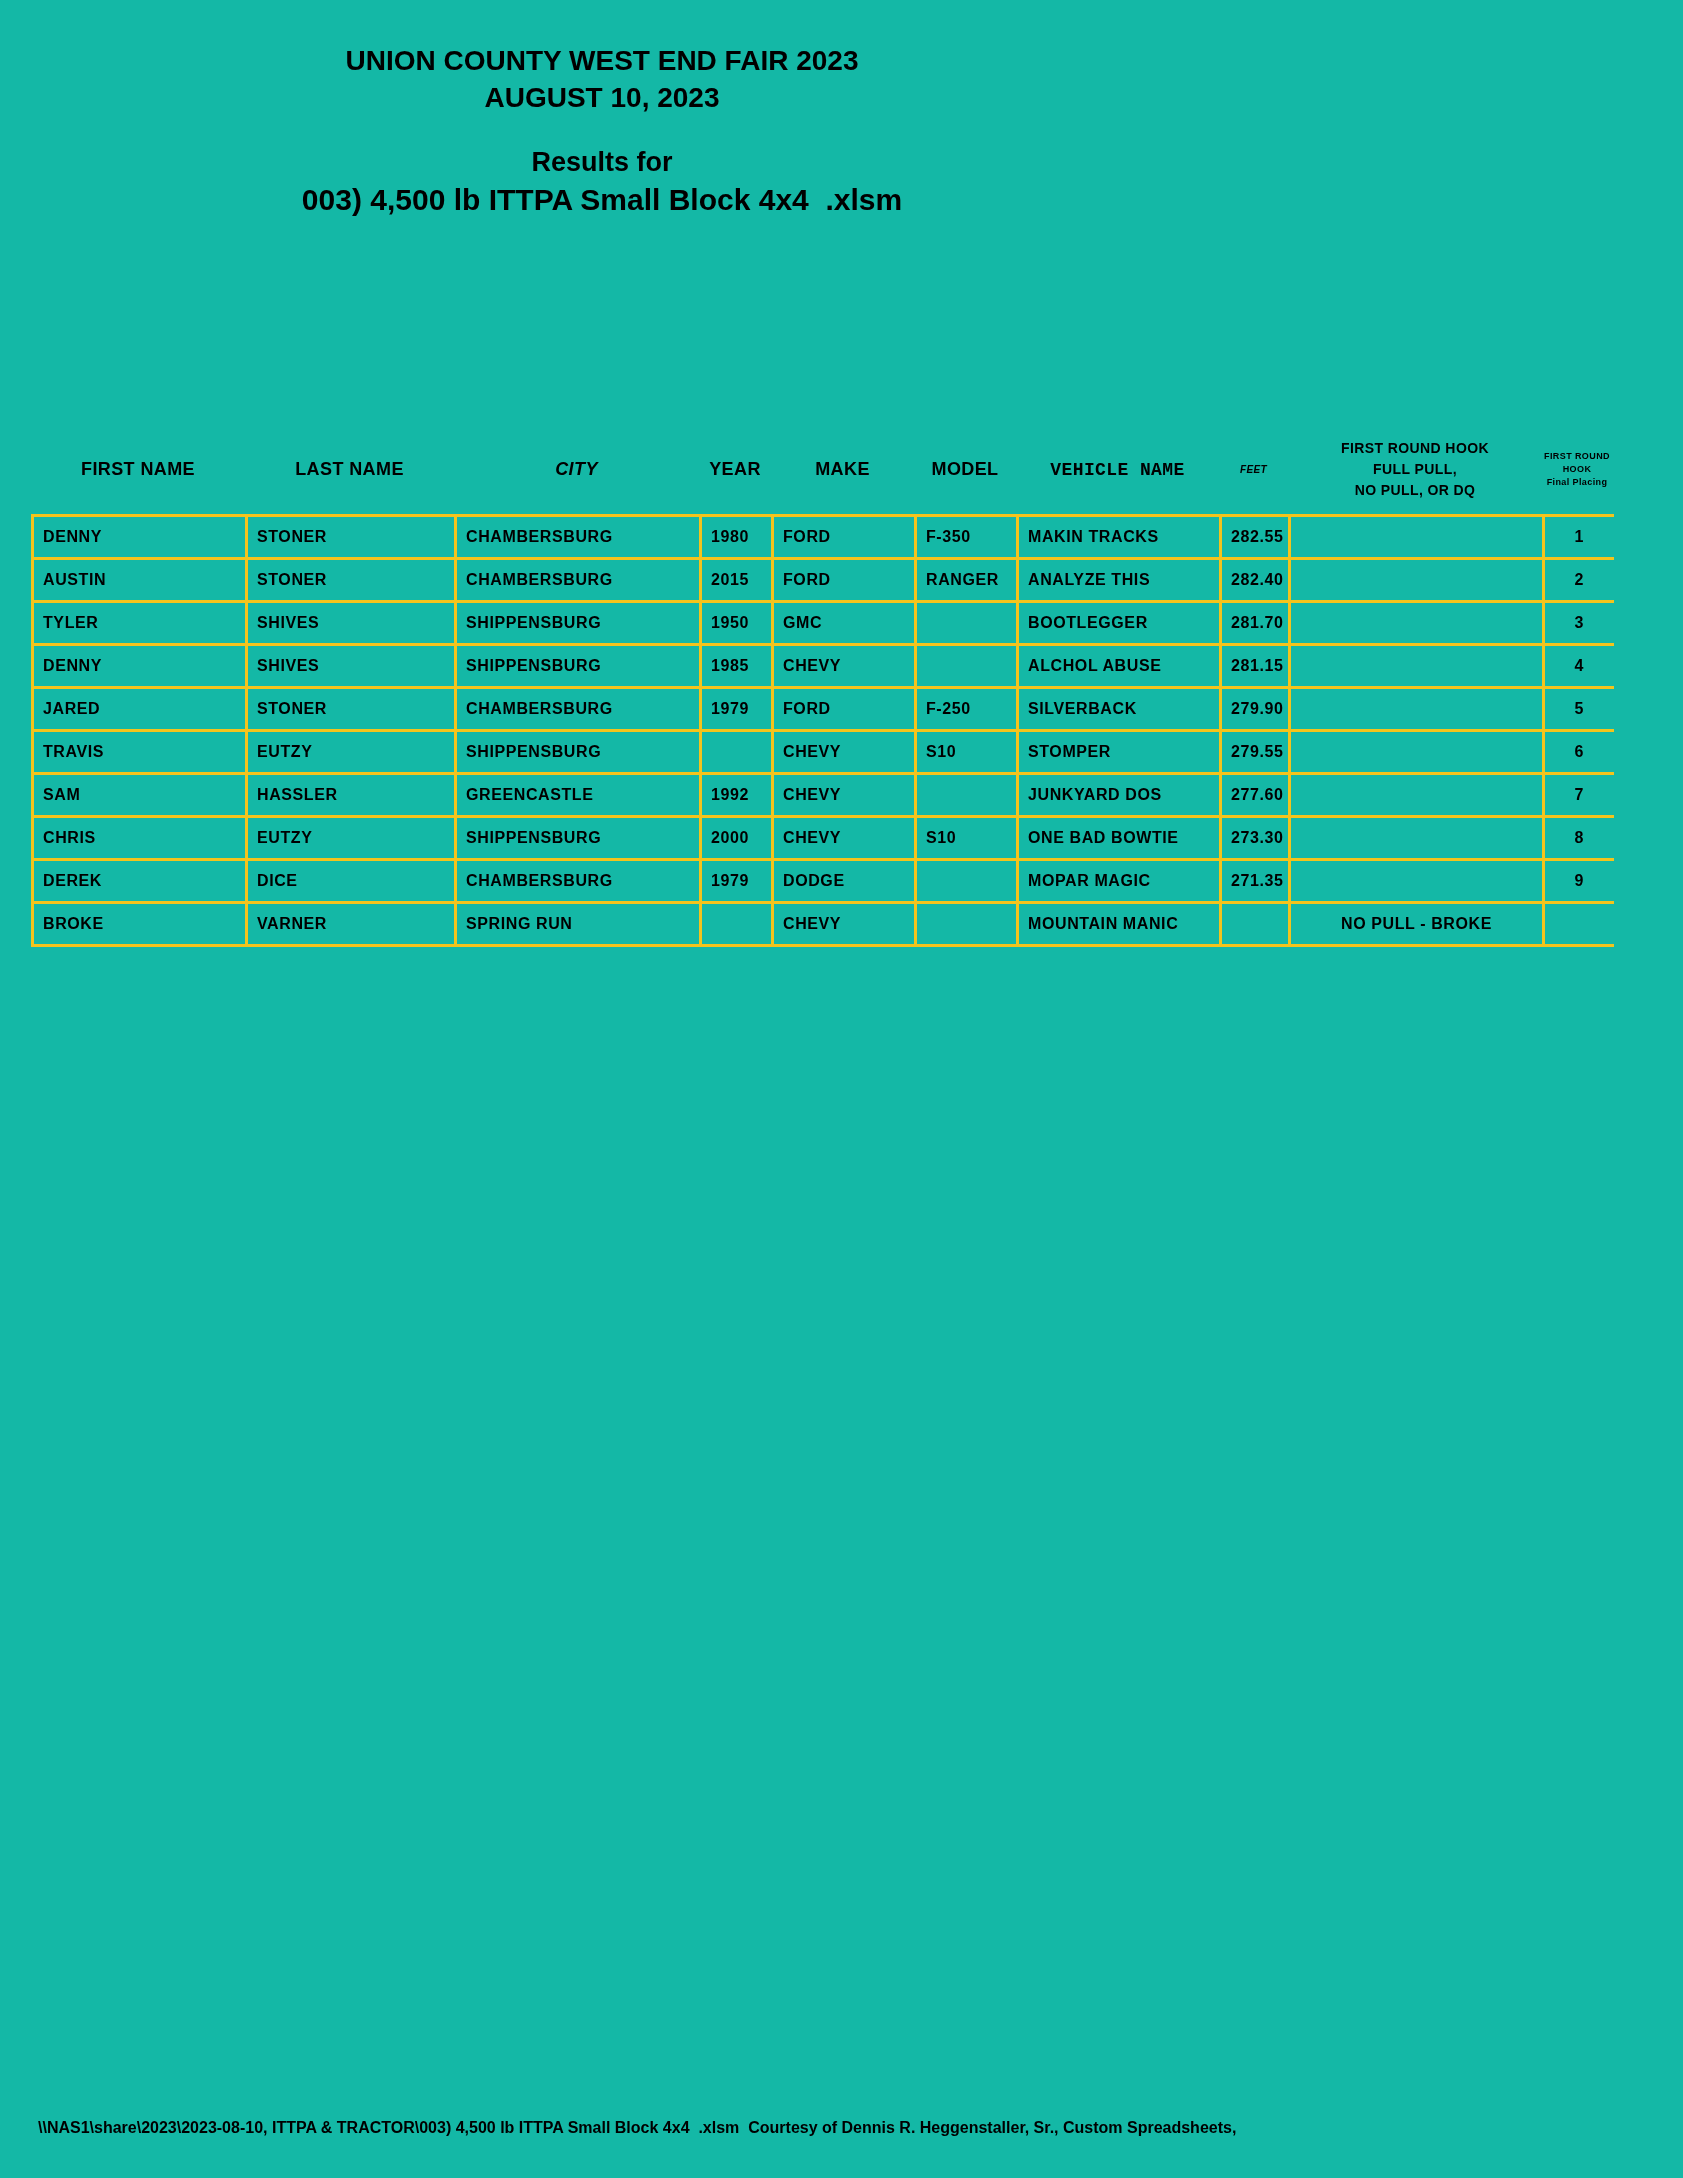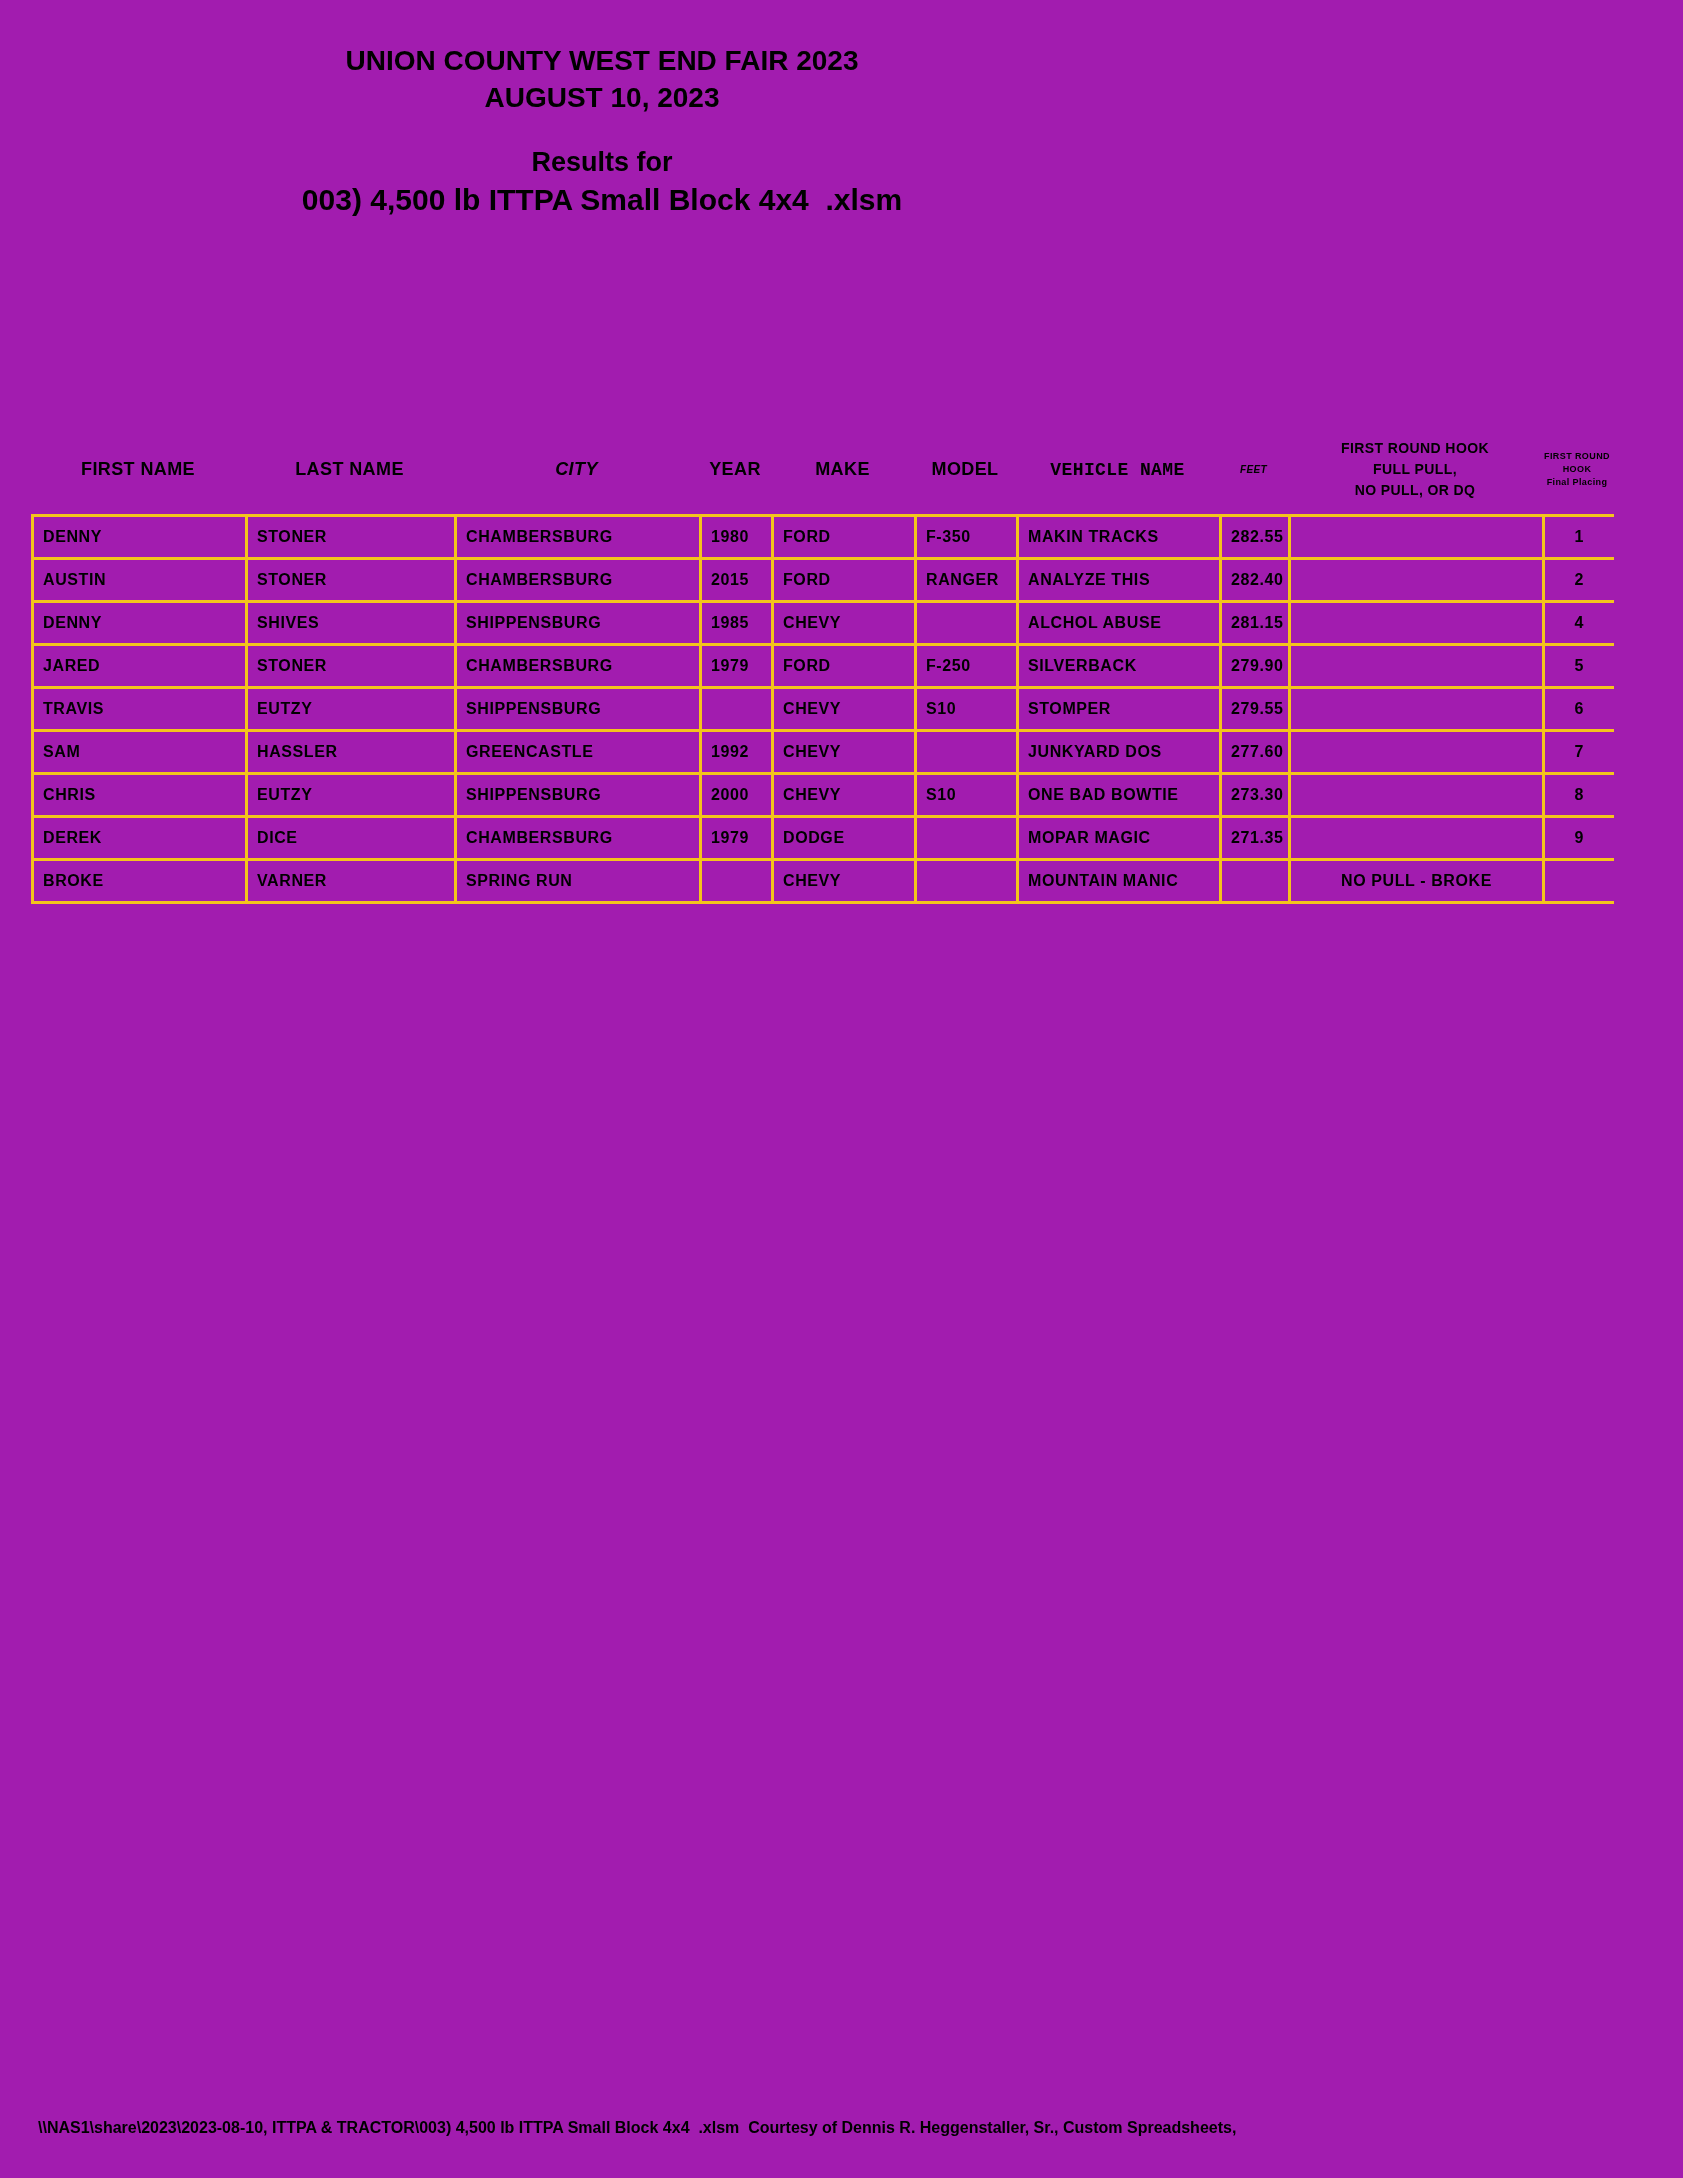--- a/index.html
+++ b/index.html
@@ -7,7 +7,7 @@
     position:relative;
     width:1683px;
     height:2178px;
-    background:#a21caf;
+    background:#14b8a6;
     font-family:"Liberation Sans", sans-serif;
     color:#000000;
     overflow:hidden;

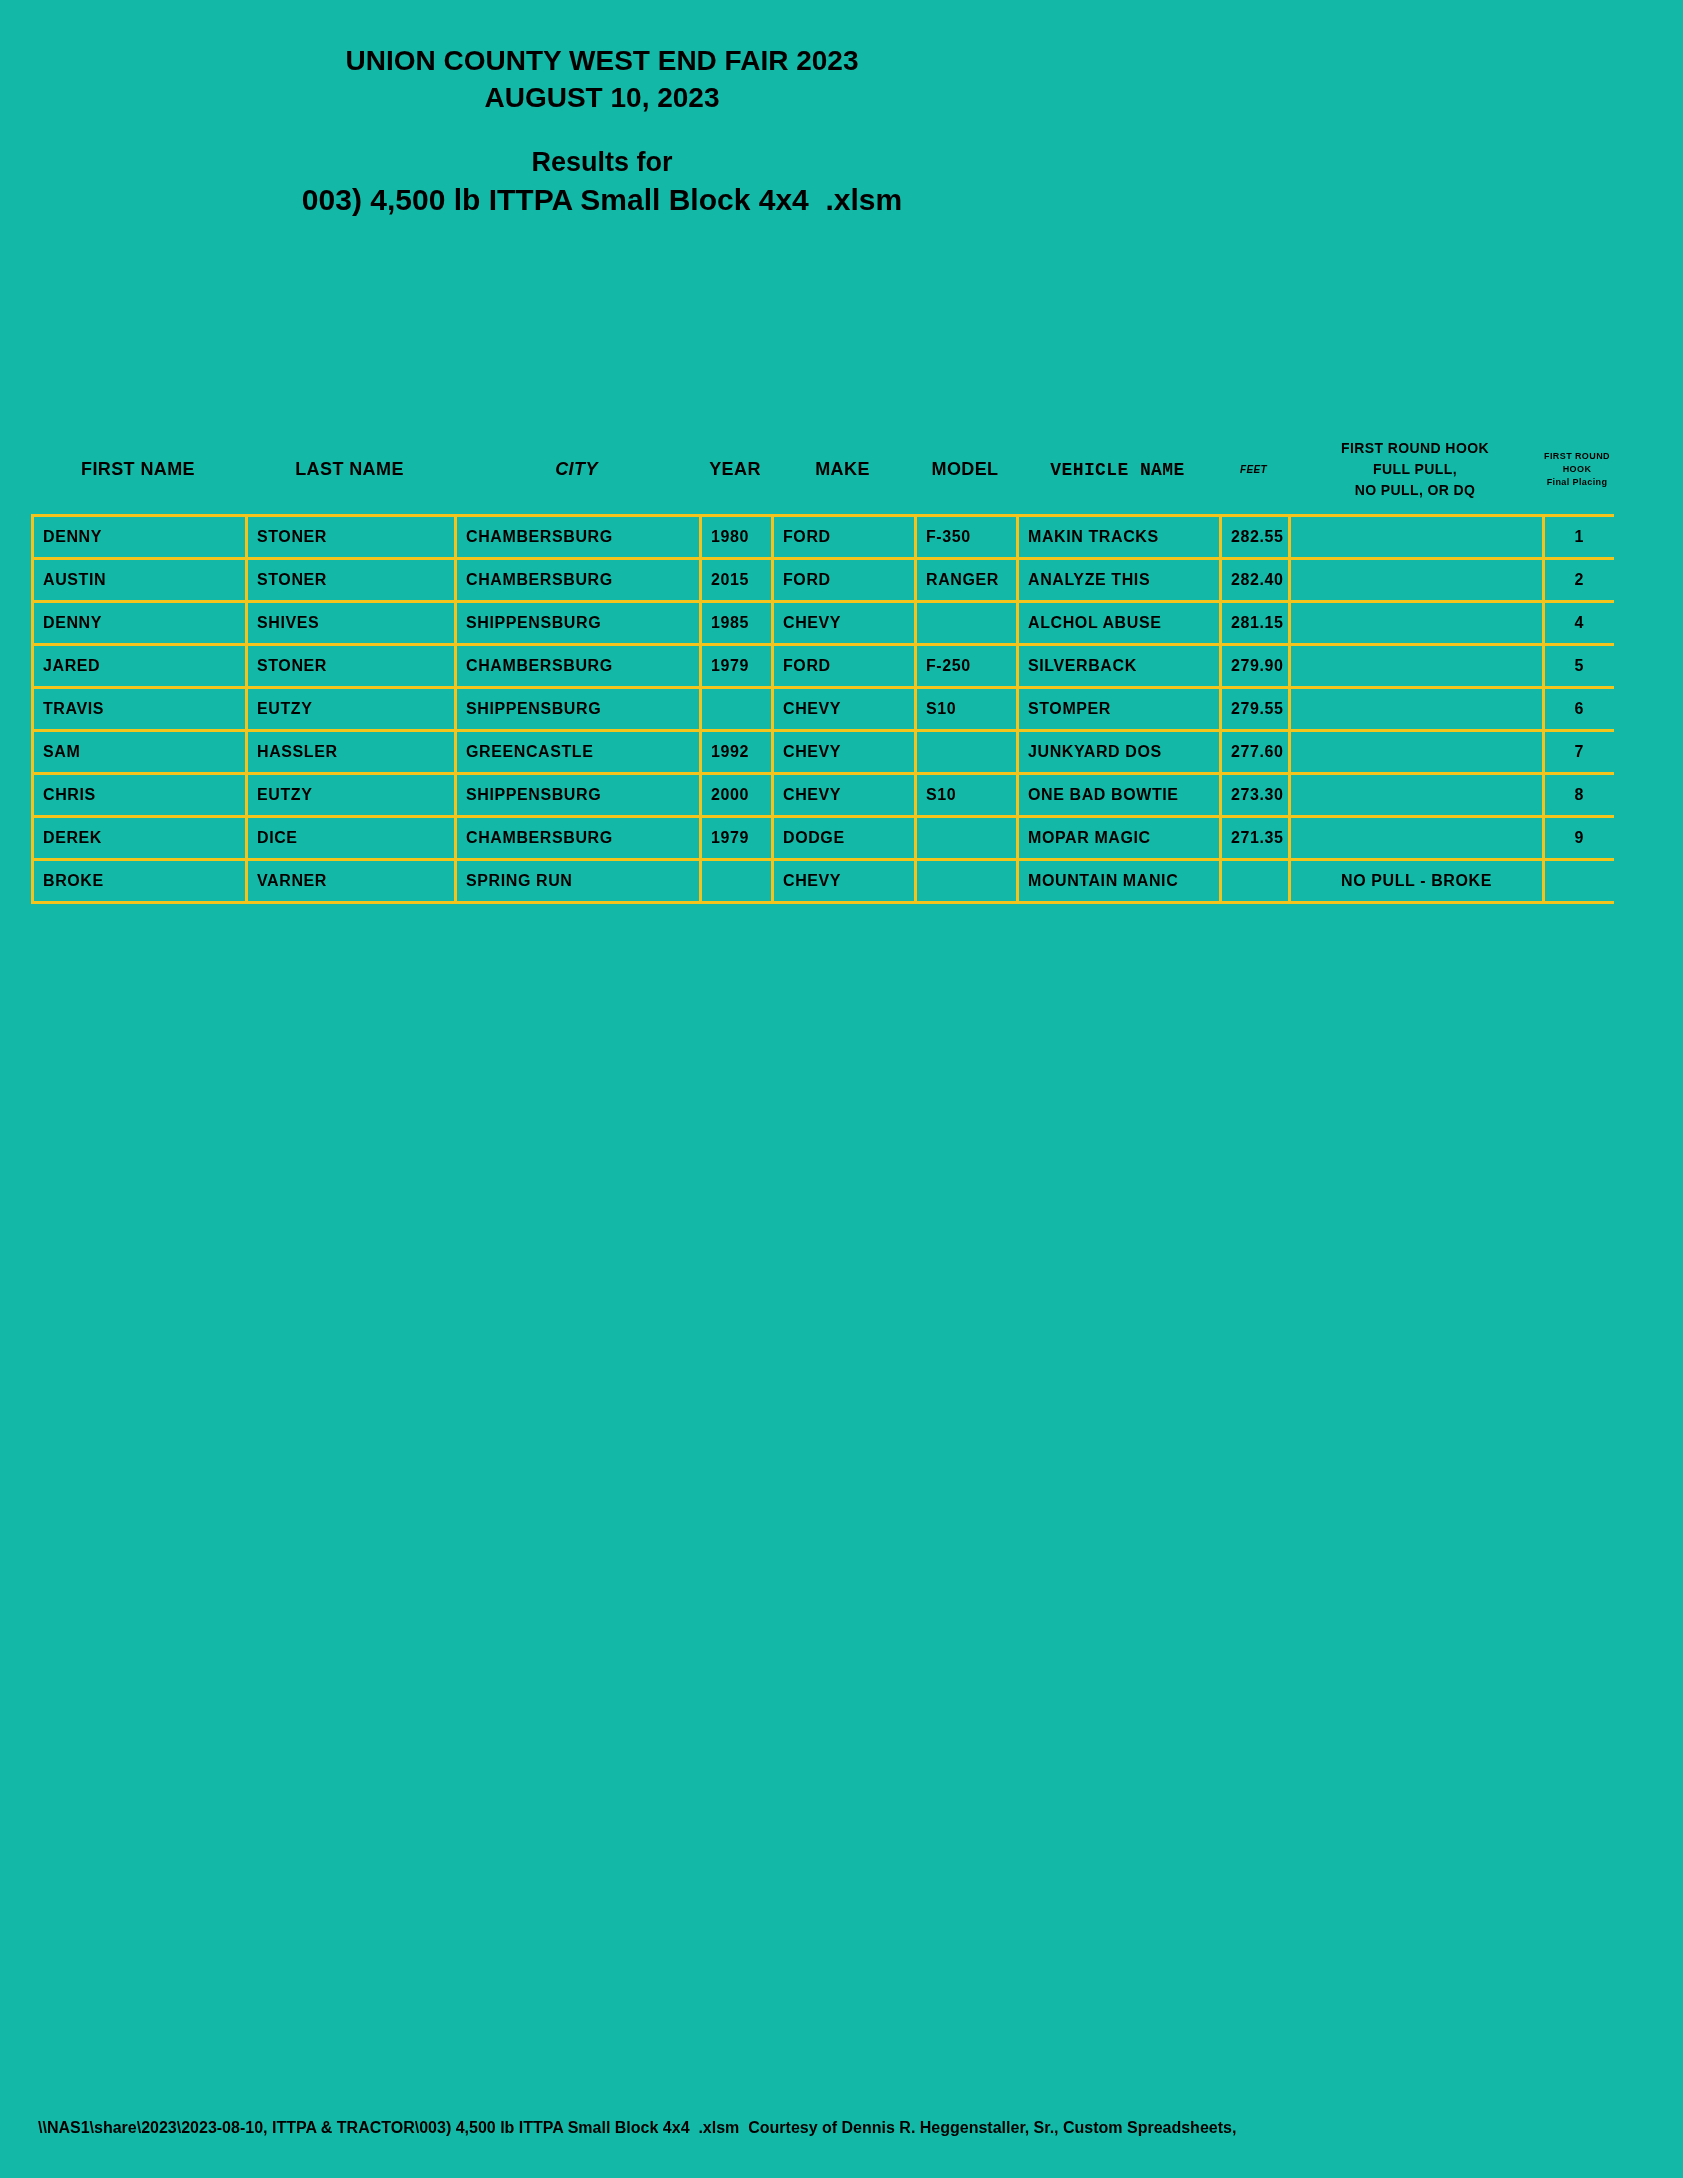--- a/index.html
+++ b/index.html
@@ -163,6 +163,18 @@
         <td class="c10">2</td>
       </tr>
       <tr>
+        <td>TYLER</td>
+        <td>SHIVES</td>
+        <td>SHIPPENSBURG</td>
+        <td class="num">1950</td>
+        <td>GMC</td>
+        <td></td>
+        <td>BOOTLEGGER</td>
+        <td class="num">281.70</td>
+        <td class="ctr"></td>
+        <td class="c10">3</td>
+      </tr>
+      <tr>
         <td>DENNY</td>
         <td>SHIVES</td>
         <td>SHIPPENSBURG</td>

